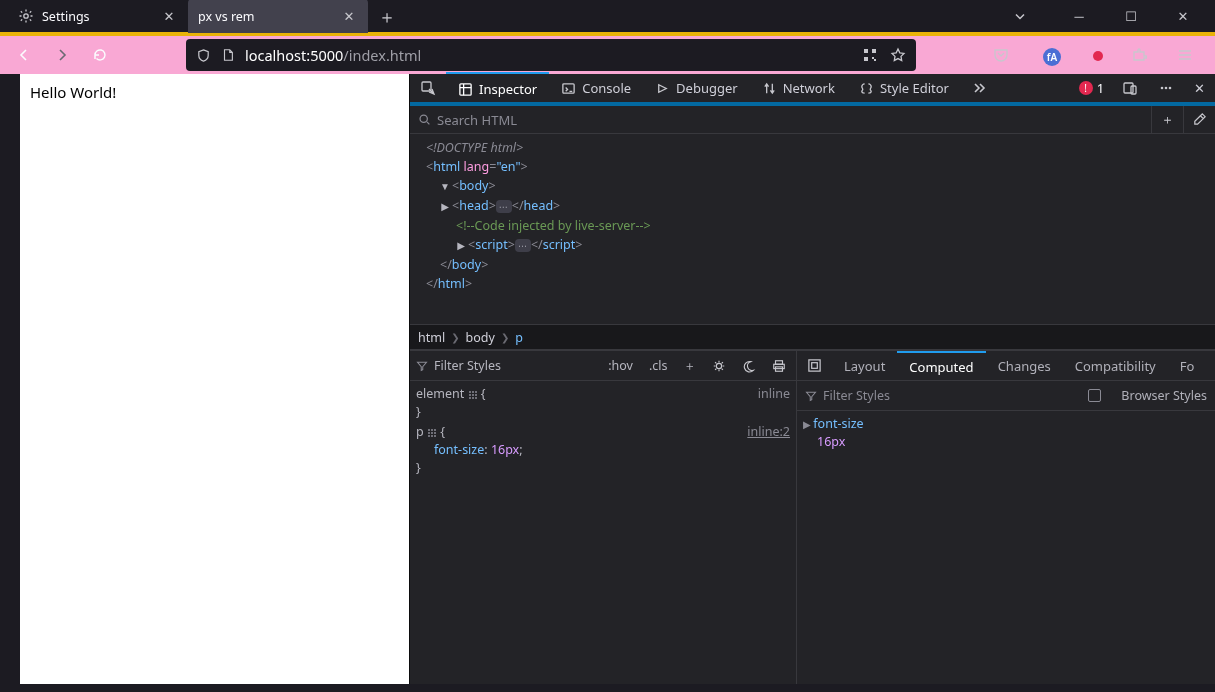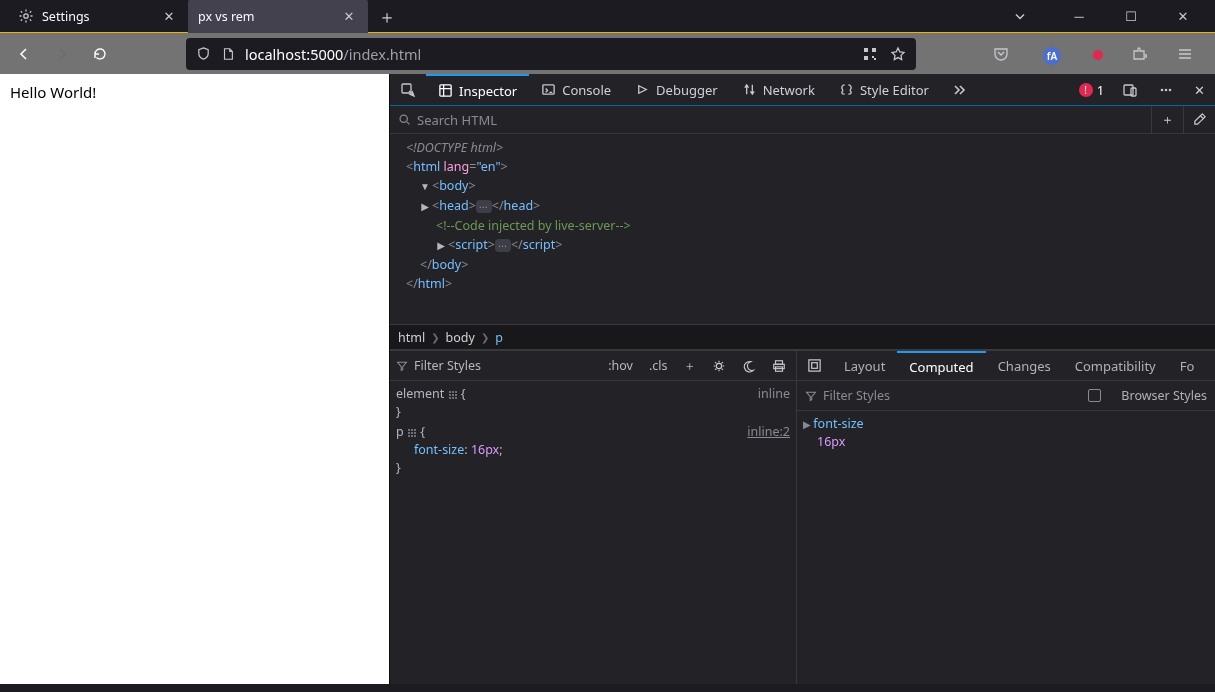--- a/index.html
+++ b/index.html
@@ -13,7 +13,7 @@
 .newtab-plus { width: 30px; display: flex; align-items: center; justify-content: center; color: #c7c7cd; cursor: pointer; margin-left: 4px; font-size: 18px; }
 .win-controls { margin-left: auto; display: flex; align-items: center; gap: 24px; padding-right: 10px; color: #c7c7cd; }
 .win-controls span { width: 28px; text-align: center; cursor: pointer; font-size: 13px; }
-.addrbar { height: 42px; background: #737373; display: flex; align-items: center; padding: 4px 8px; gap: 6px; border-top: 1px solid #eab308; }
+.addrbar { height: 42px; background: #f9a8d4; display: flex; align-items: center; padding: 4px 8px; gap: 6px; border-top: 4px solid #eab308; }
 .nav-btn { width: 32px; height: 32px; display: flex; align-items: center; justify-content: center; color: #c7c7cd; cursor: pointer; border-radius: 4px; font-size: 15px; }
 .nav-btn.disabled { color: #6a6a72; }
 .urlbox { flex: 0 0 730px; height: 32px; background: #1c1b22; border-radius: 4px; display: flex; align-items: center; padding: 0 10px; gap: 10px; margin-left: 64px; }

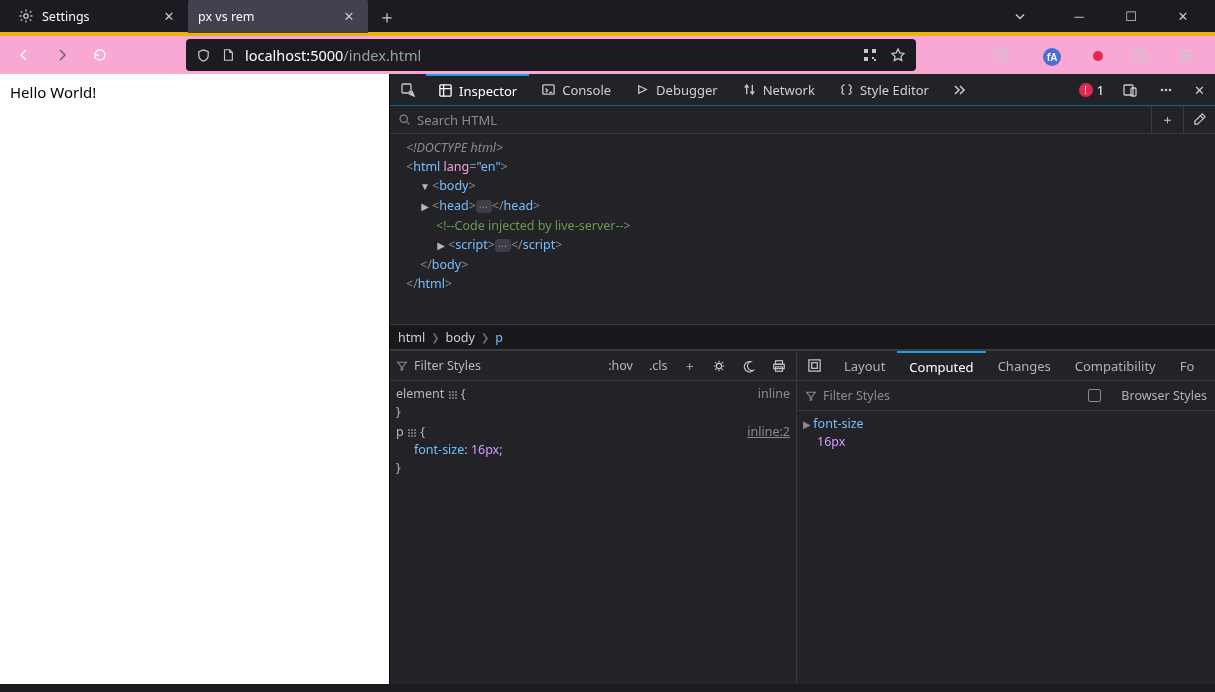--- a/index.html
+++ b/index.html
@@ -27,7 +27,7 @@
 .right-icons span { width: 26px; text-align: center; cursor: pointer; font-size: 16px; }
 .right-icons .acct { display: inline-flex; width: 18px; height: 18px; border-radius: 50%; background: #4b6ed4; color: #fff; align-items: center; justify-content: center; font-size: 10px; font-weight: 600; }
 .right-icons .red-dot { width: 10px; height: 10px; background: #e22850; border-radius: 50%; display: inline-block; }
-.content { display: flex; height: calc(692px - 40px - 42px); background: #c4b5fd; }
+.content { display: flex; height: calc(692px - 40px - 42px); background: #c4b5fd; margin-left: 20px; }
 .page { width: 389px; background: #fff; color: #000; padding: 8px 10px; font-family: 'Times New Roman', serif; font-size: 15px; }
 .devtools { flex: 1; display: flex; flex-direction: column; background: #232327; border-left: 1px solid #0c0c0d; }
 .dt-toolbar { height: 32px; display: flex; align-items: center; border-bottom: 1px solid #0369a1; }

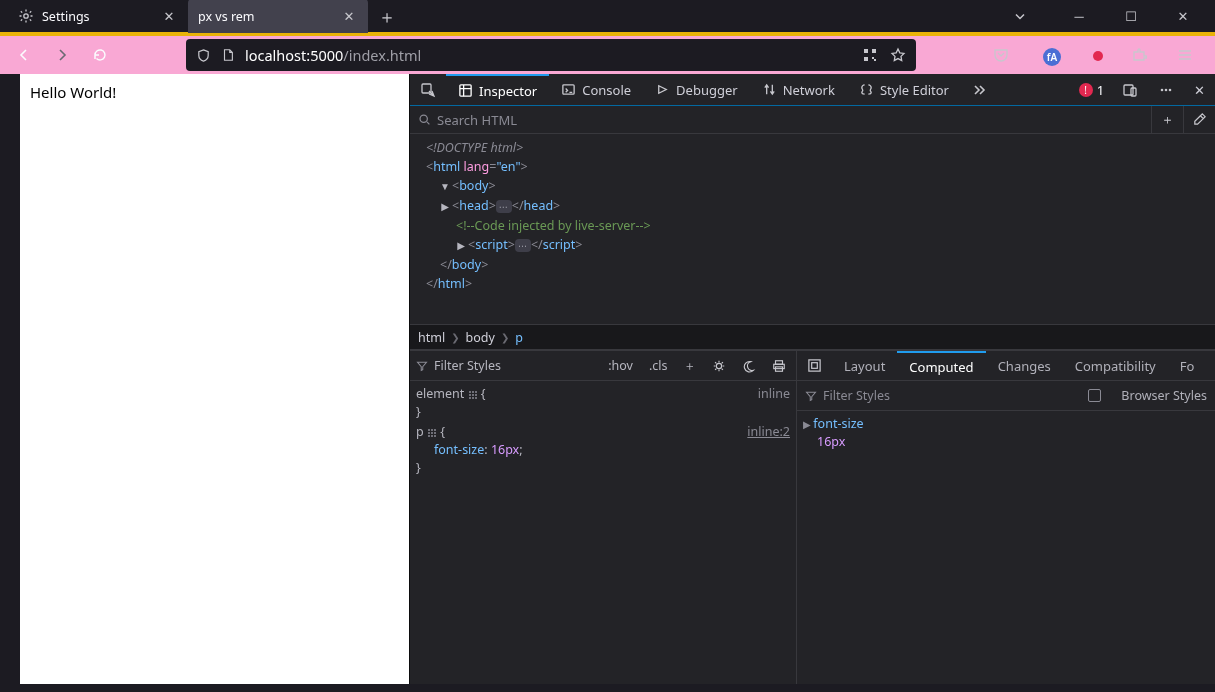--- a/index.html
+++ b/index.html
@@ -30,7 +30,7 @@
 .content { display: flex; height: calc(692px - 40px - 42px); background: #c4b5fd; margin-left: 20px; }
 .page { width: 389px; background: #fff; color: #000; padding: 8px 10px; font-family: 'Times New Roman', serif; font-size: 15px; }
 .devtools { flex: 1; display: flex; flex-direction: column; background: #232327; border-left: 1px solid #0c0c0d; }
-.dt-toolbar { height: 32px; display: flex; align-items: center; border-bottom: 1px solid #0369a1; }
+.dt-toolbar { height: 32px; display: flex; align-items: center; border-bottom: 4px solid #0369a1; }
 .dt-tool { height: 32px; display: flex; align-items: center; gap: 6px; padding: 0 12px; color: #cfcfd8; cursor: pointer; position: relative; font-size: 13px; }
 .dt-tool.icon-only { padding: 0 10px; }
 .dt-tool.active { border-top: 2px solid #209cee; color: #fff; }

